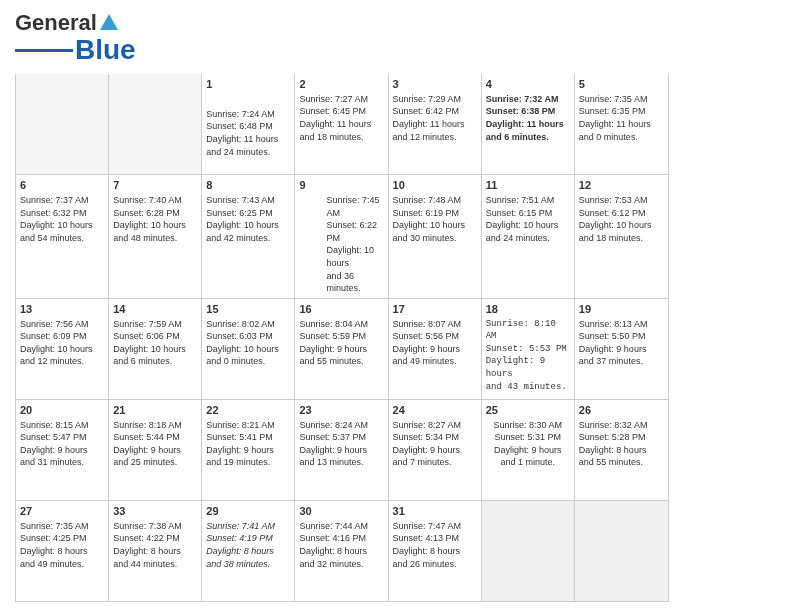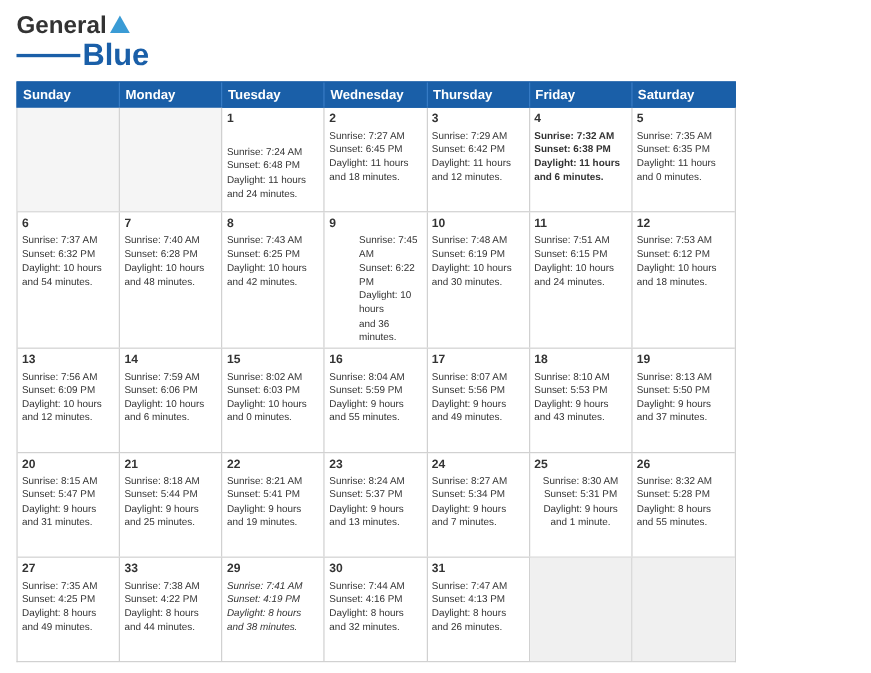--- a/index.html
+++ b/index.html
@@ -137,15 +137,6 @@
   </div>
 
   <div class="calendar">
-    <div class="cal-header">
-    <div class="cal-header-cell">Sunday</div>
-        <div class="cal-header-cell">Monday</div>
-        <div class="cal-header-cell">Tuesday</div>
-        <div class="cal-header-cell">Wednesday</div>
-        <div class="cal-header-cell">Thursday</div>
-        <div class="cal-header-cell">Friday</div>
-        <div class="cal-header-cell">Saturday</div>
-      </div>
     <div class="cal-body">
     <div class="cal-row">
           <div class="cal-cell empty"></div>

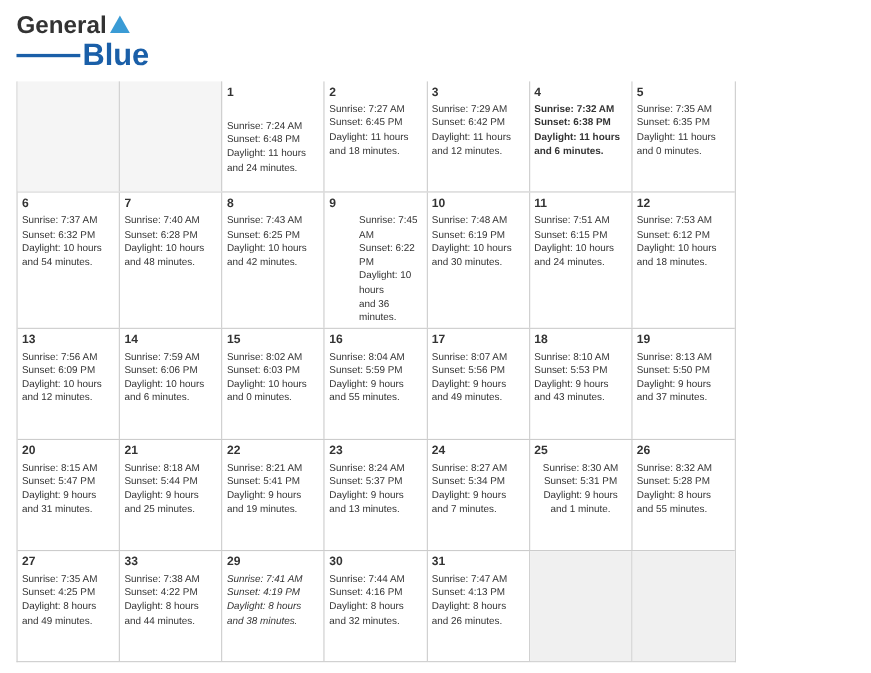--- a/index.html
+++ b/index.html
@@ -266,7 +266,7 @@
           </div>
           <div class="cal-cell">
             <span class="day-num">18</span>
-            <div class="cell-info" style="white-space: pre-line;">Sunrise: 8:10 AM
+            <div class="cell-info" style="white-space: pre-line; font-family: Liberation Mono, monospace;">Sunrise: 8:10 AM
 Sunset: 5:53 PM
 Daylight: 9 hours
 and 43 minutes.</div>

